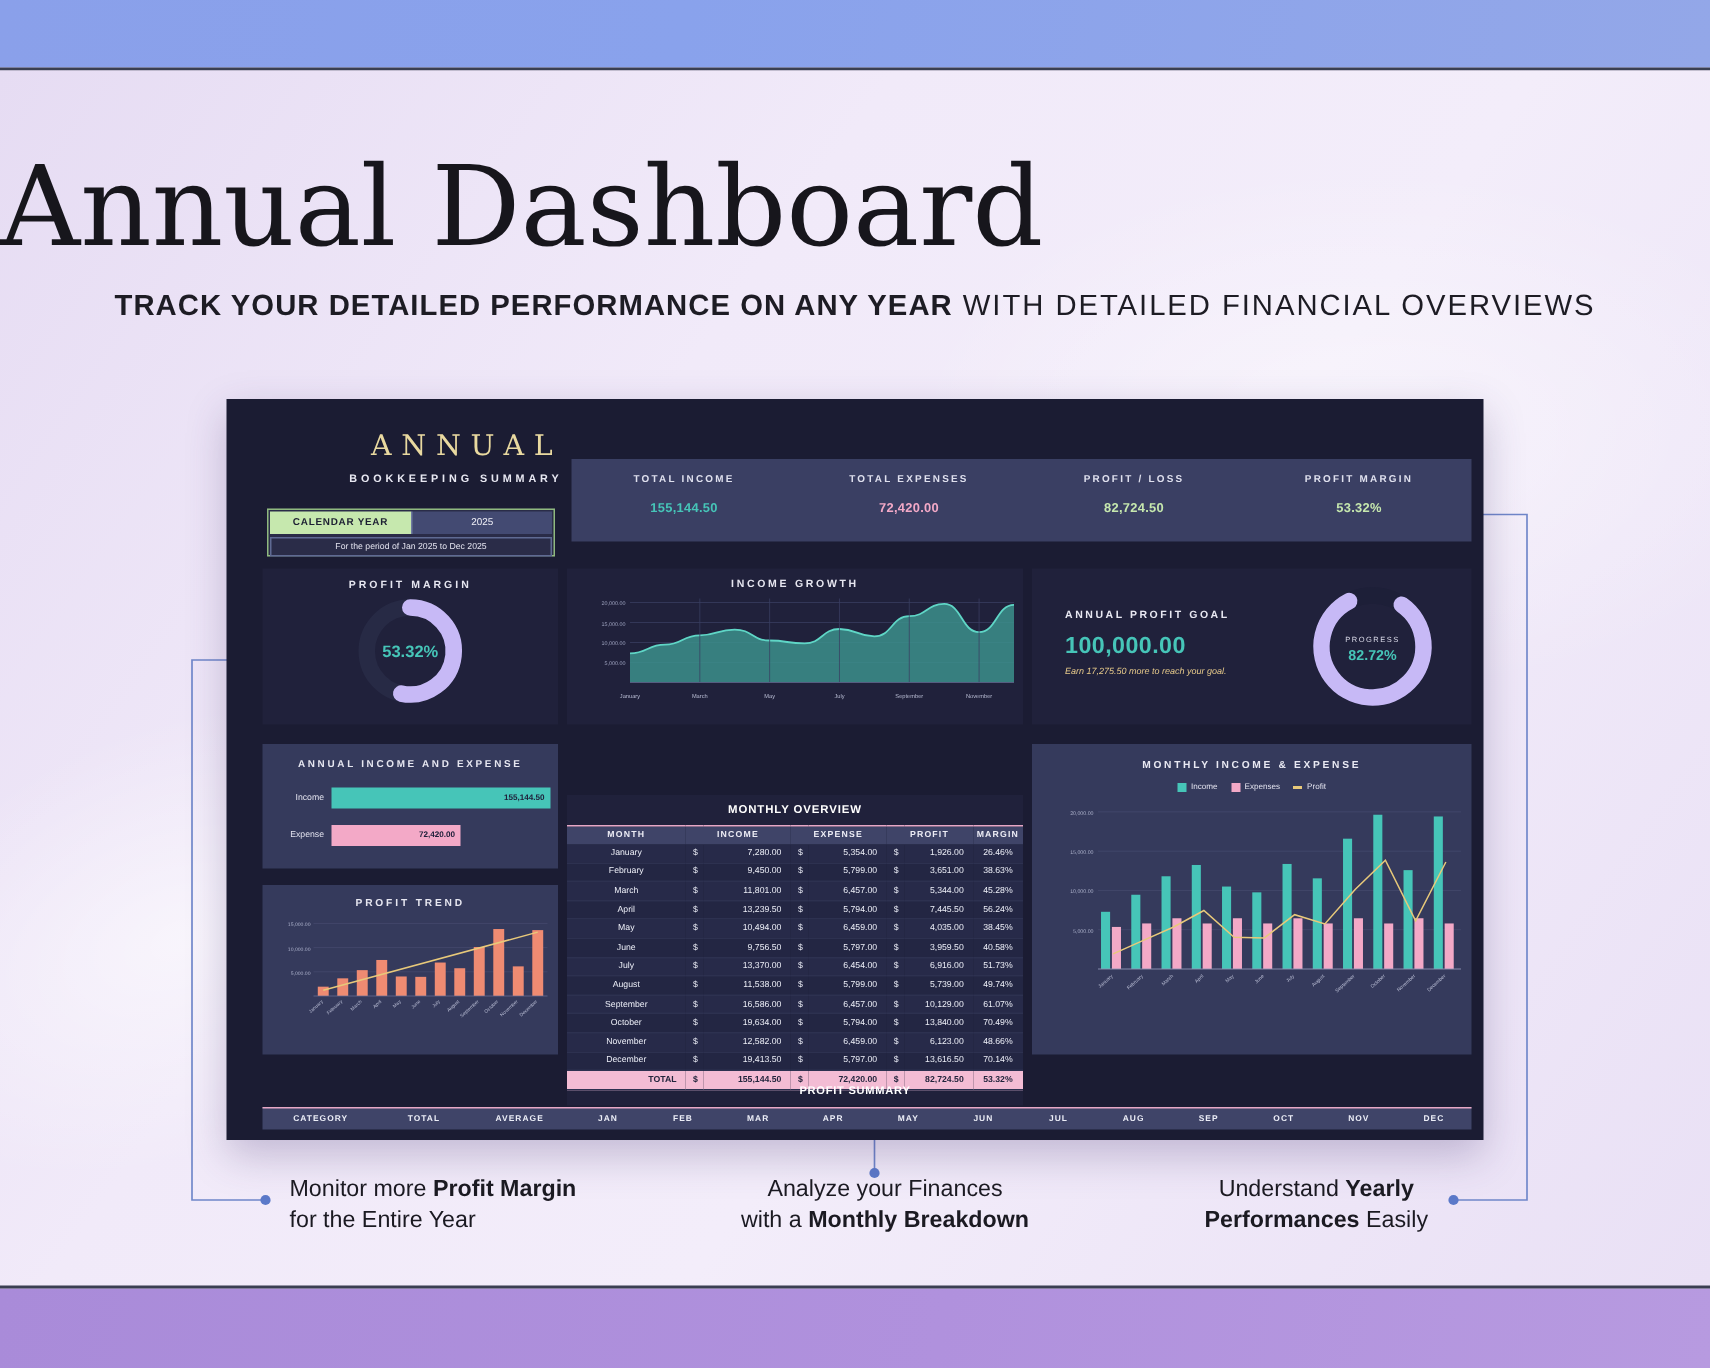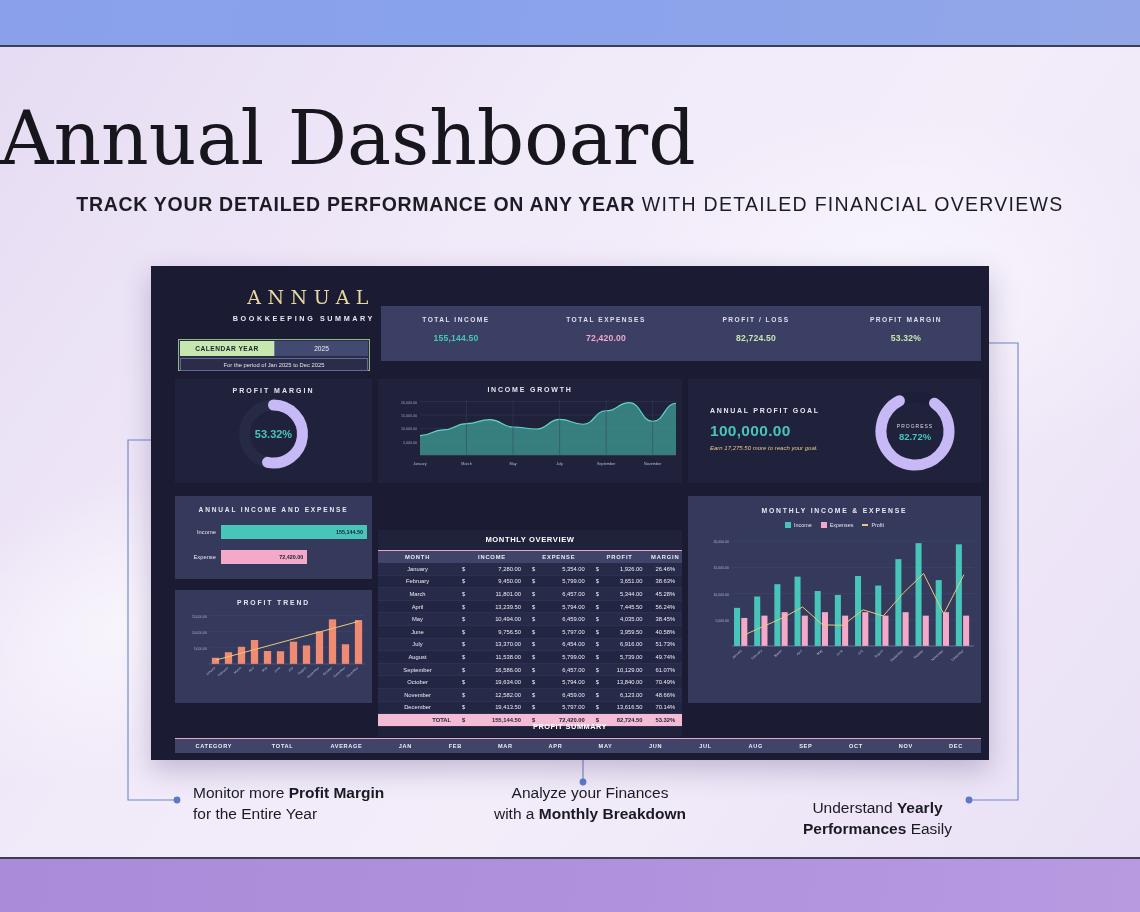--- a/index.html
+++ b/index.html
@@ -165,7 +165,7 @@
   .callout b { font-weight: 700; }
   .cl1 { left: 193px; top: 782px; }
   .cl2 { left: 470px; top: 782px; text-align: center; width: 240px; }
-  .cl3 { left: 790px; top: 782px; text-align: center; width: 175px; margin-top: 15px; }
+  .cl3 { left: 790px; top: 782px; text-align: center; width: 175px; }
 
   svg.conn { position: absolute; left: 0; top: 0; width: 1140px; height: 912px; pointer-events: none; }
 </style>

